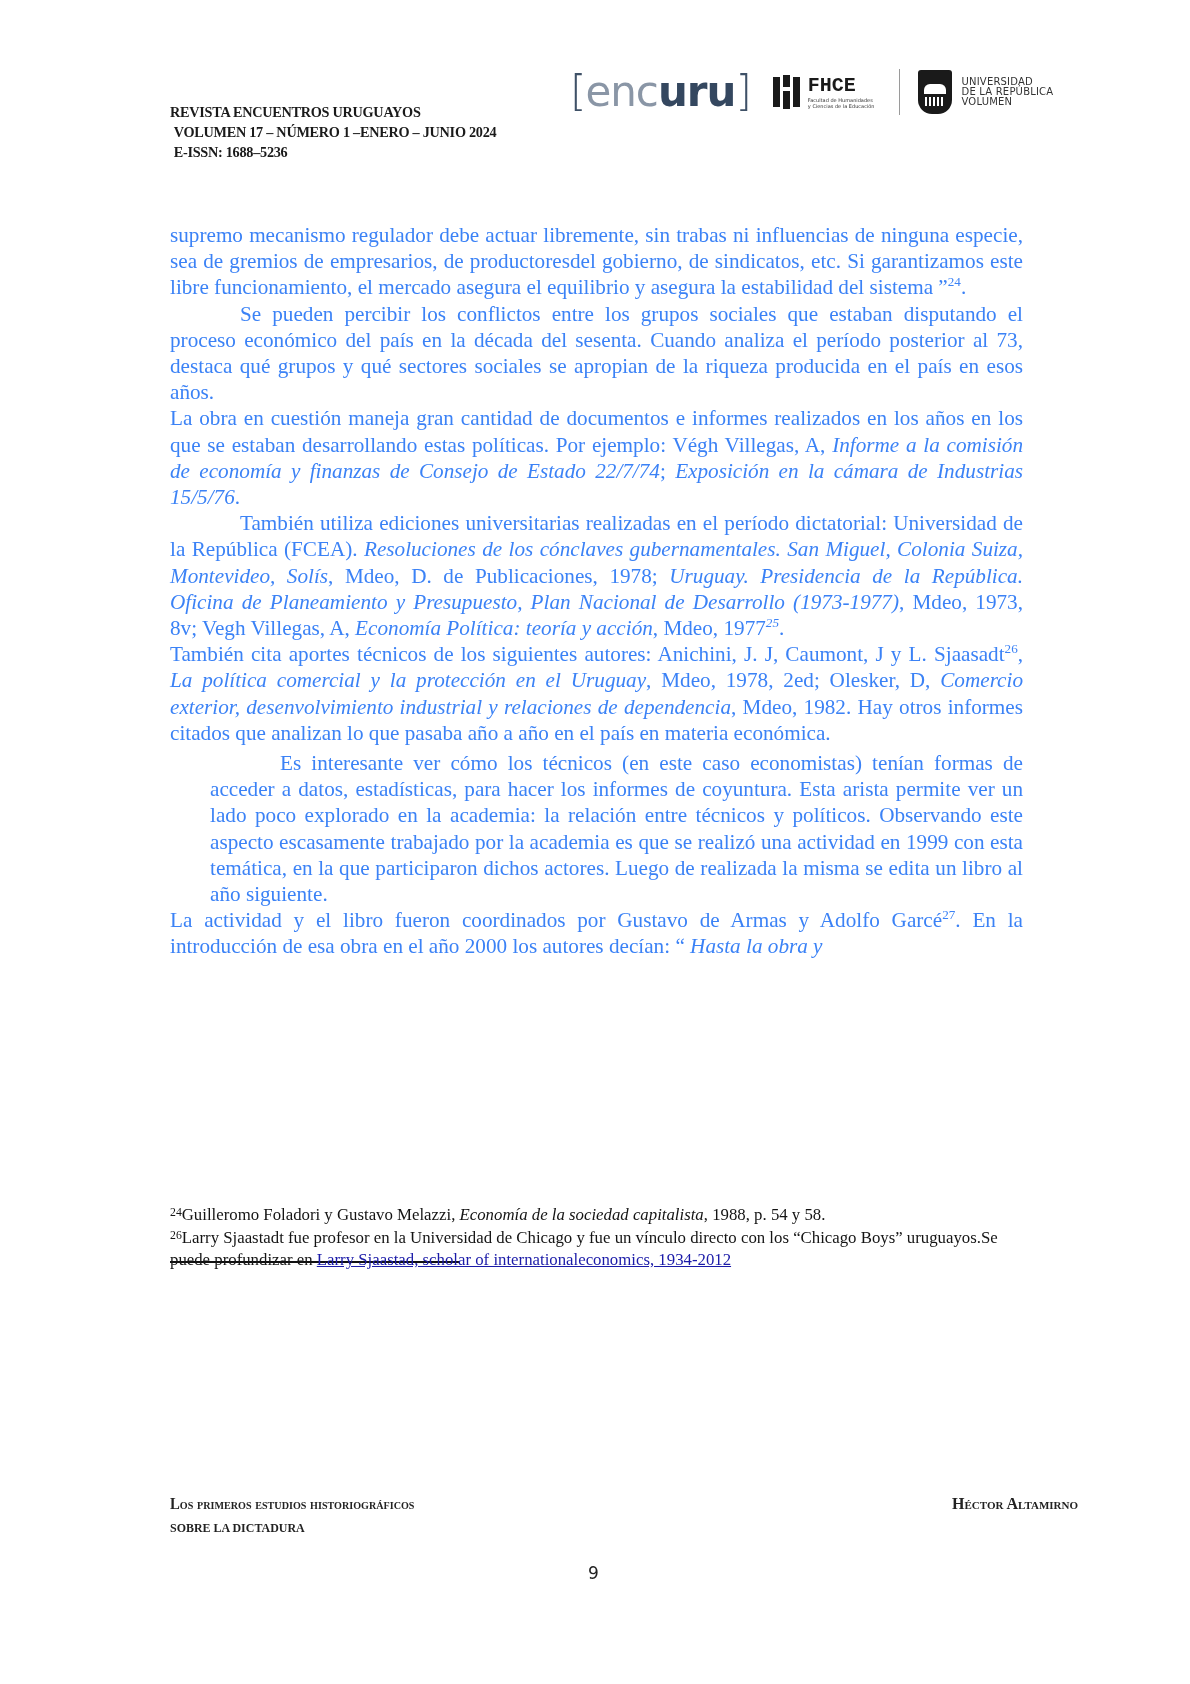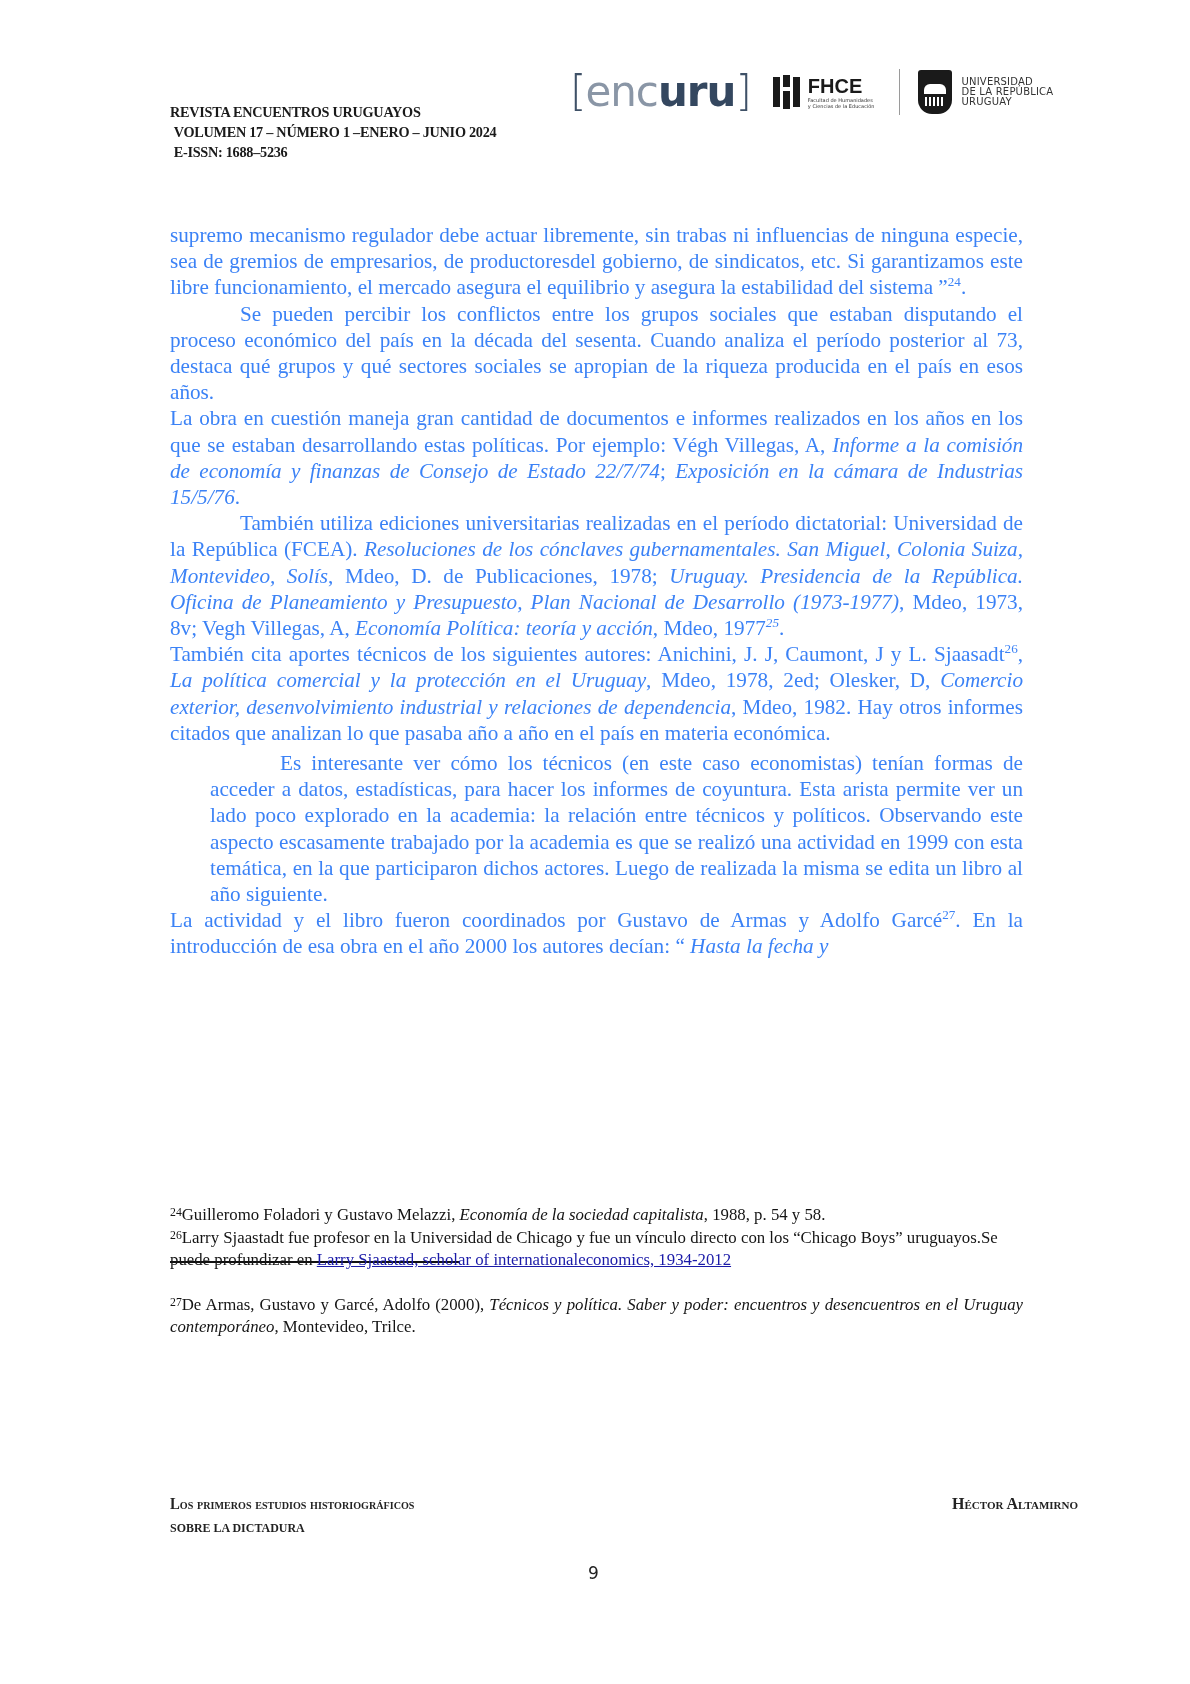--- a/index.html
+++ b/index.html
@@ -16,7 +16,7 @@
     .fhce-mark { margin-left: 22px; display: flex; align-items: center; gap: 3px; height: 42px; }
     .fhce-mark .bar { width: 7px; background: #1a1a1a; }
     .fhce-text { margin-left: 8px; display: flex; flex-direction: column; }
-    .fhce-text .big { font-family: Liberation Sans, sans-serif; font-weight: bold; font-size: 20px; color: #1a1a1a; line-height: 22px; letter-spacing: 0px; }
+    .fhce-text .big { font-family: Liberation Mono, monospace; font-weight: bold; font-size: 20px; color: #1a1a1a; line-height: 22px; letter-spacing: 0px; }
     .fhce-text .small { font-family: "DejaVu Sans", sans-serif; font-size: 5px; color: #333; line-height: 6px; }
     .vsep { width: 1px; height: 46px; background: #9a9a9a; margin: 0 18px 0 24px; }
     .udelar-shield { width: 34px; height: 44px; background: #1a1a1a; border-radius: 3px 3px 14px 14px; position: relative; }

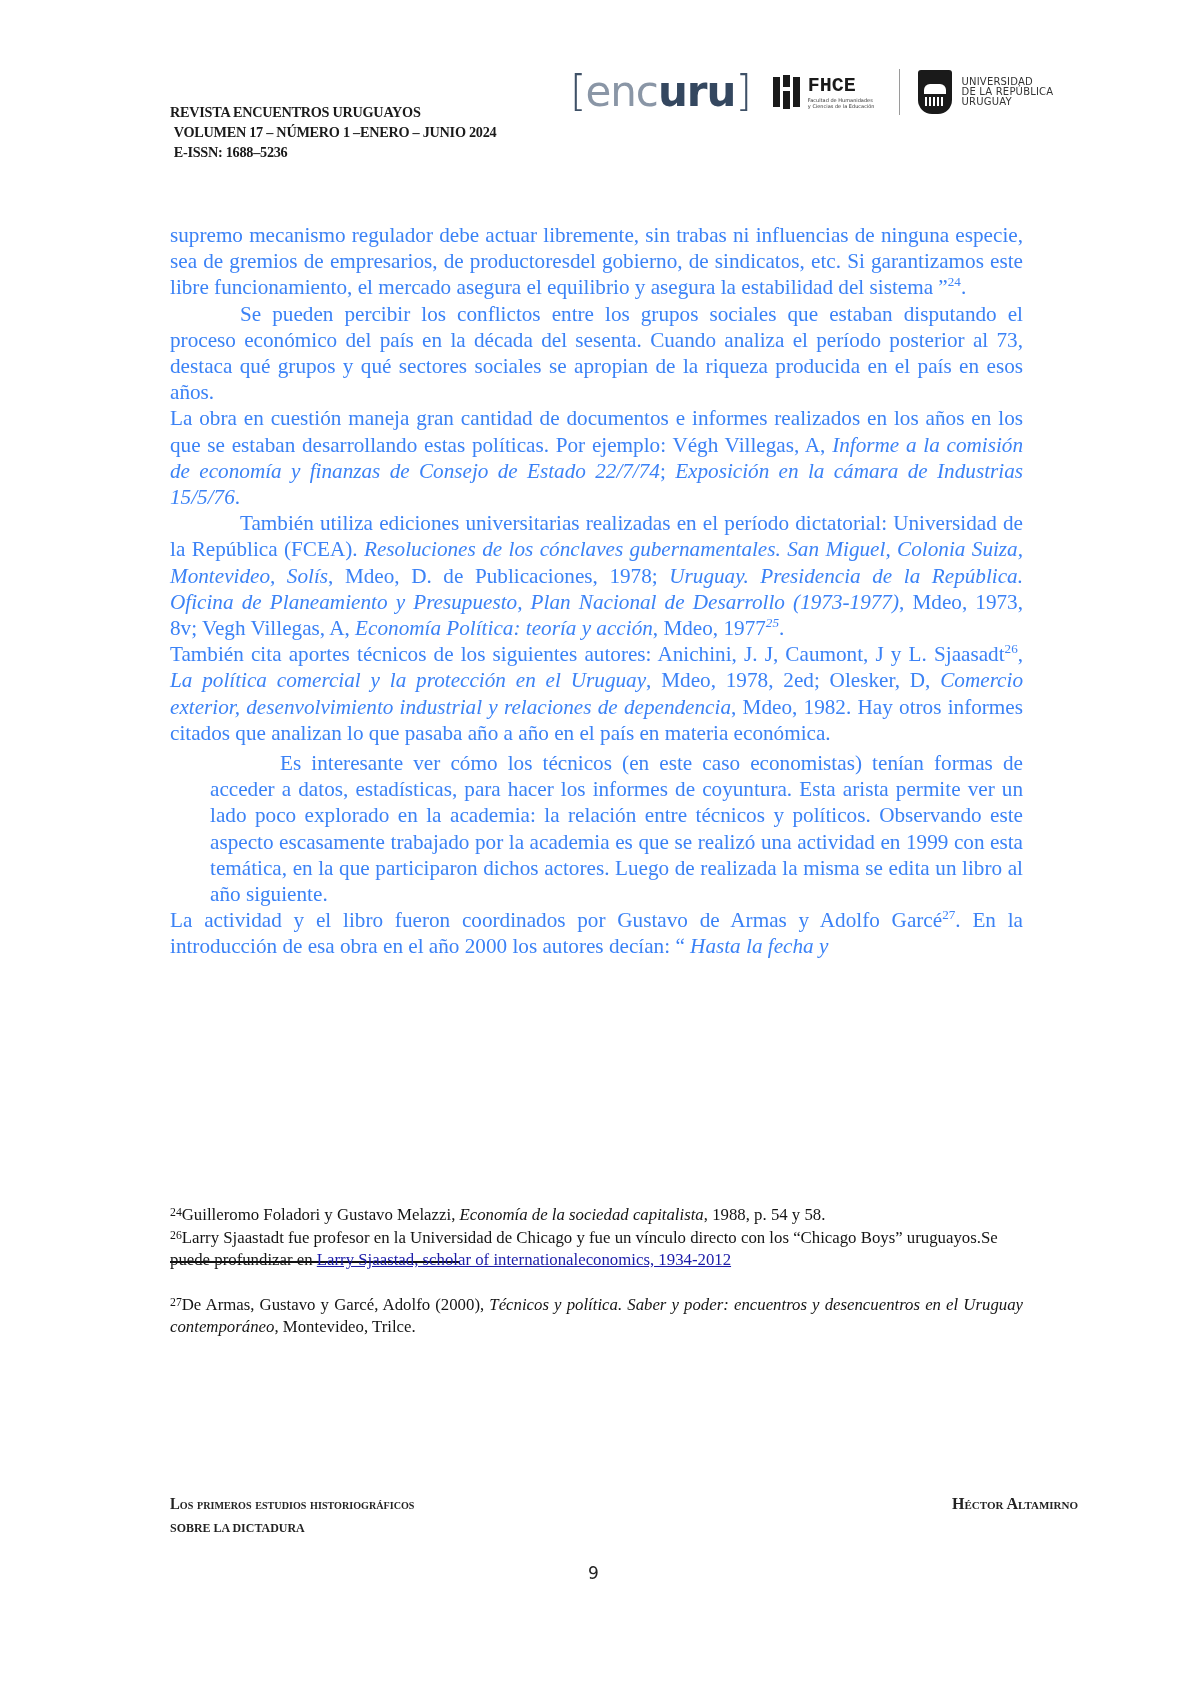--- a/index.html
+++ b/index.html
@@ -77,7 +77,7 @@
   <div class="udelar-text">
     <div>UNIVERSIDAD</div>
     <div>DE LA REPÚBLICA</div>
-    <div>URUGUAY</div>
+    <div>VOLUMEN</div>
   </div>
 </div>
 

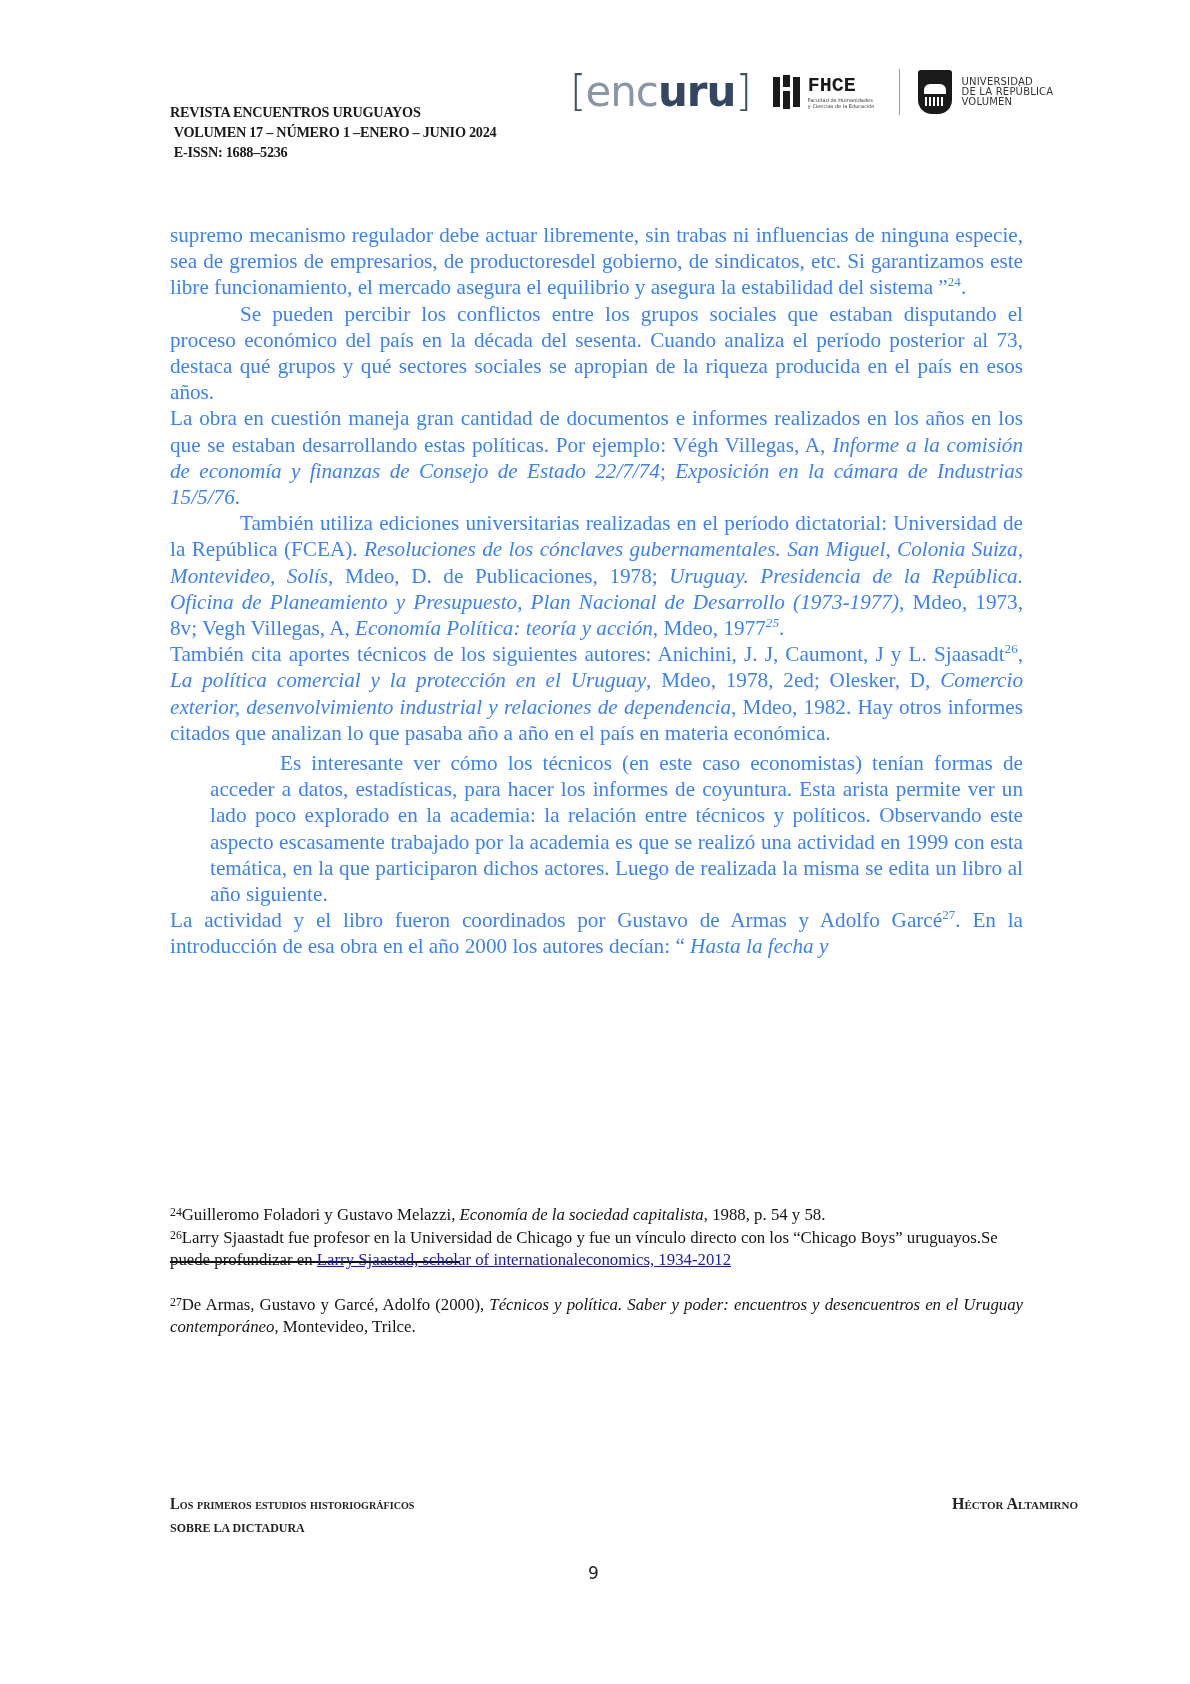--- a/index.html
+++ b/index.html
@@ -88,7 +88,7 @@
   <p class="indent"><span>También utiliza ediciones universitarias realizadas en el período dictatorial: Universidad de la República (FCEA). </span><em>Resoluciones de los cónclaves gubernamentales. San Miguel, Colonia Suiza, Montevideo, Solís</em><span>, Mdeo, D. de Publicaciones, 1978; </span><em>Uruguay. Presidencia de la República. Oficina de Planeamiento y Presupuesto, Plan Nacional de Desarrollo (1973-1977)</em><span>, Mdeo, 1973, 8v; Vegh Villegas, A, </span><em>Economía Política: teoría y acción</em><span>, Mdeo, 1977</span><sup style="font-style:italic;">25</sup><span>.</span></p>
   <p><span>También cita aportes técnicos de los siguientes autores: Anichini, J. J, Caumont, J y L. Sjaasadt</span><sup>26</sup><span>, </span><em>La política comercial y la protección en el Uruguay</em><span>, Mdeo, 1978, 2ed; Olesker, D, </span><em>Comercio exterior, desenvolvimiento industrial y relaciones de dependencia</em><span>, Mdeo, 1982. Hay otros informes citados que analizan lo que pasaba año a año en el país en materia económica.</span></p>
   <p class="indent gap">Es interesante ver cómo los técnicos (en este caso economistas) tenían formas de acceder a datos, estadísticas, para hacer los informes de coyuntura. Esta arista permite ver un lado poco explorado en la academia: la relación entre técnicos y políticos. Observando este aspecto escasamente trabajado por la academia es que se realizó una actividad en 1999 con esta temática, en la que participaron dichos actores. Luego de realizada la misma se edita un libro al año siguiente.</p>
-  <p><span>La actividad y el libro fueron coordinados por Gustavo de Armas y Adolfo Garcé</span><sup>27</sup><span>. En la introducción de esa obra en el año 2000 los autores decían: “ </span><em>Hasta la fecha y</em></p>
+  <p><span>La actividad y el libro fueron coordinados por Gustavo de Armas y Adolfo Garcé</span><sup>27</sup><span>. En la introducción de esa obra en el año 2000 los autores decían: “ </span><em>Hasta la obra y</em></p>
 </div>
 
 <div class="fn-rule"></div>

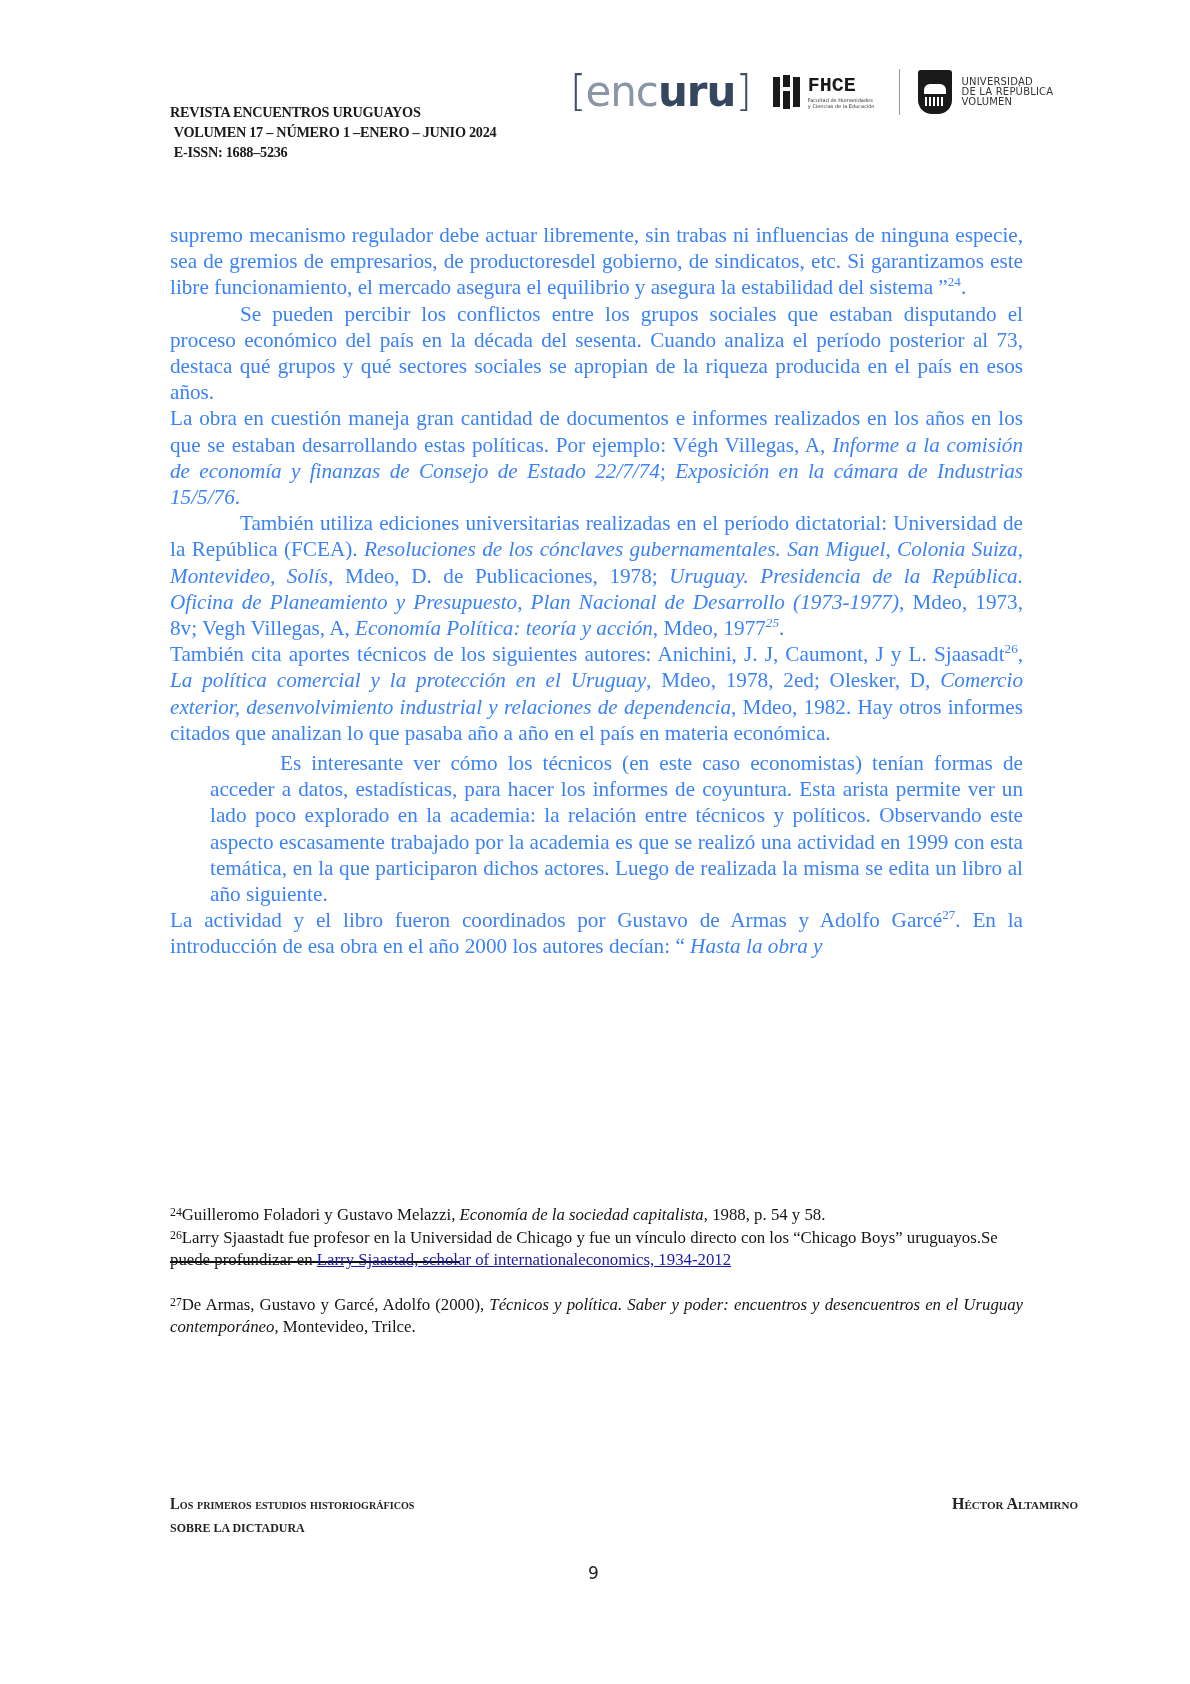--- a/index.html
+++ b/index.html
@@ -95,7 +95,6 @@
 <div class="footnotes">
   <p><span class="fnnum">24</span><span>Guilleromo Foladori y Gustavo Melazzi, </span><em>Economía de la sociedad capitalista</em><span>, 1988, p. 54 y 58.</span></p>
   <p style="text-align:left;"><span class="fnnum">26</span><span>Larry Sjaastadt fue profesor en la Universidad de Chicago y fue un vínculo directo con los “Chicago Boys” uruguayos.Se puede profundizar en </span><a>Larry Sjaastad, scholar of internationaleconomics, 1934-2012</a></p>
-  <p class="fn27"><span class="fnnum">27</span><span>De Armas, Gustavo y Garcé, Adolfo (2000),  </span><em>Técnicos y política. Saber y poder: encuentros y desencuentros en el Uruguay contemporáneo</em><span>, Montevideo, Trilce.</span></p>
 </div>
 
 <div class="footer-left">

